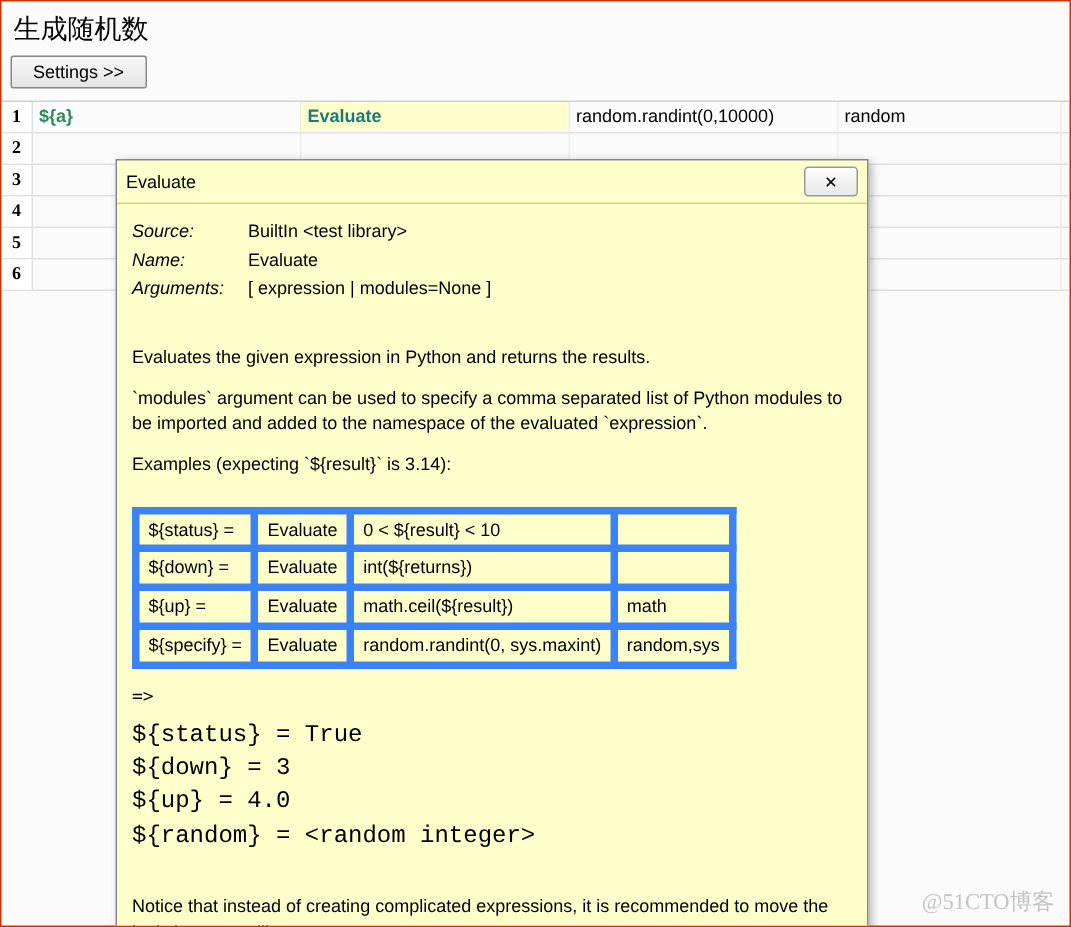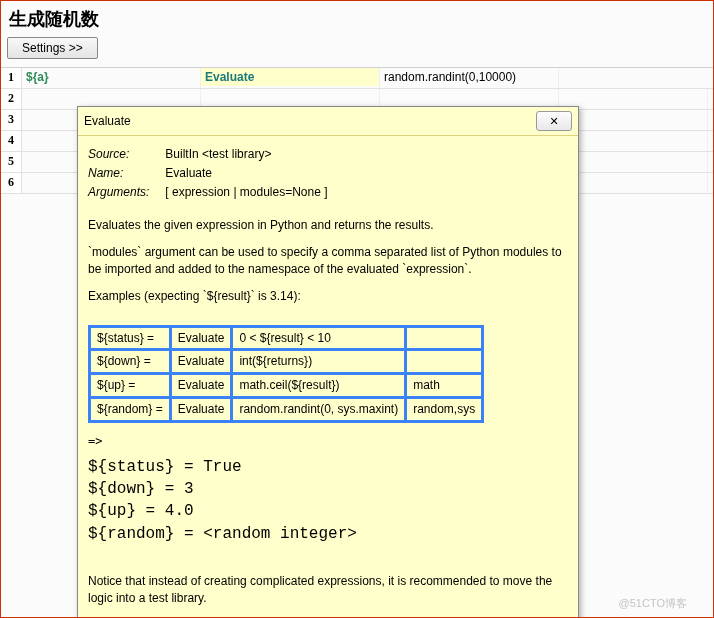--- a/index.html
+++ b/index.html
@@ -4,7 +4,7 @@
 <style>
   html,body{margin:0;padding:0;font-family:Tahoma,Verdana,sans-serif;font-size:12px;background:#fff;color:#000}
   .frame{width:714px;height:618px;box-sizing:border-box;border:1px solid #c30;background:#fbfbfb;position:relative;overflow:hidden}
-  .title{font-family:"SimSun","宋体",serif;font-size:18px;font-weight:bold;padding:6px 8px 2px}
+  .title{font-family:"SimSun","宋体",serif;font-size:18px;font-weight:normal;padding:6px 8px 2px}
   .btnrow{padding:4px 6px 8px}
   .btn{display:inline-block;border:1px solid #888;background:linear-gradient(#f8f8f8,#e4e4e4);padding:3px 14px;font-size:12px;border-radius:2px;cursor:pointer}
   .grid{border-top:1px solid #d0d0d0}

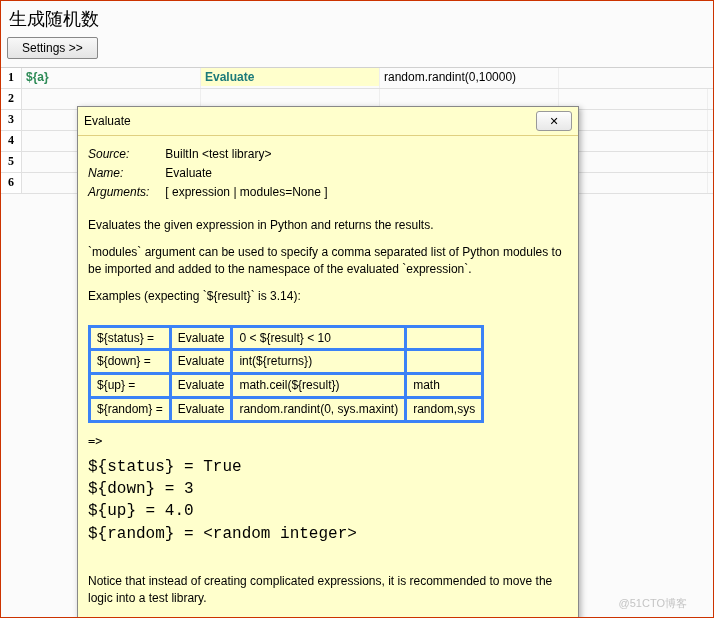--- a/index.html
+++ b/index.html
@@ -54,6 +54,7 @@
           <span class="kw">Evaluate</span>
         </div>
       <div class="cell c3">random.randint(0,10000)</div>
+      <div class="cell c4">random</div>
     </div>
     <div class="grid-row">
       <div class="rownum">2</div>

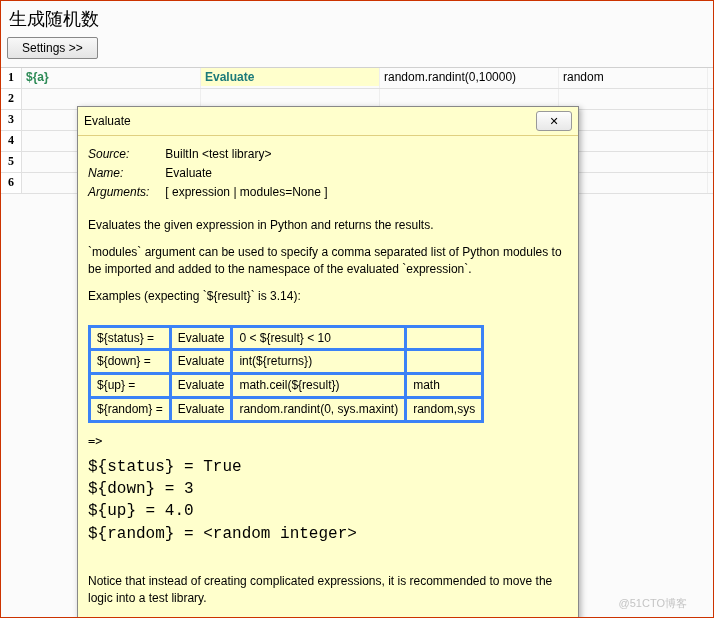--- a/index.html
+++ b/index.html
@@ -24,7 +24,7 @@
   .tip-body{padding:8px 10px 12px;font-size:12px;line-height:1.4}
   .meta-row{margin:2px 0}
   .meta-label{font-style:italic;display:inline-block;width:74px}
-  .desc{margin-top:17px}
+  .desc{margin-top:30px}
   .desc p{margin:0 0 10px}
   .ex-title{margin:10px 0 20px}
   table.ex{border-collapse:collapse;border:2px solid #aaa}

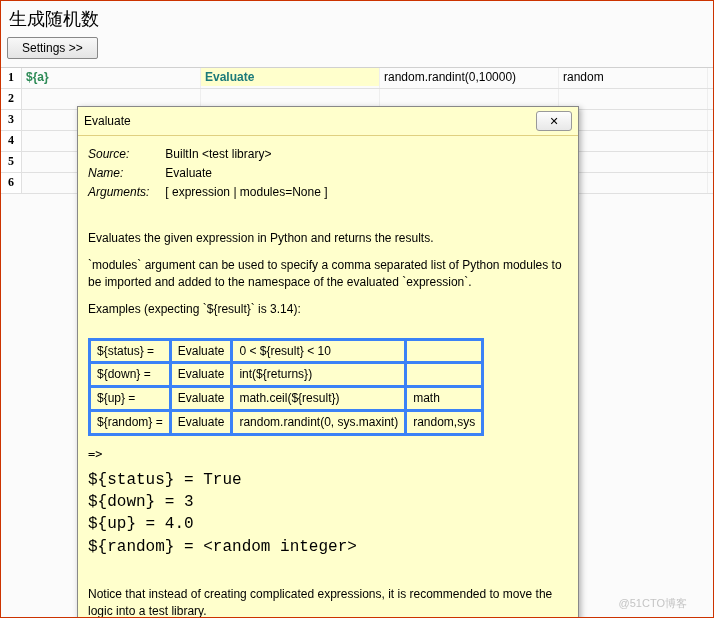--- a/index.html
+++ b/index.html
@@ -28,7 +28,7 @@
   .desc p{margin:0 0 10px}
   .ex-title{margin:10px 0 20px}
   table.ex{border-collapse:collapse;border:2px solid #aaa}
-  table.ex td{border:3px solid #3b82f6;padding:2px 6px;font-size:12px}
+  table.ex td{border:5px solid #3b82f6;padding:2px 6px;font-size:12px}
   .arrow{margin:10px 0 6px;font-family:monospace}
   .mono{font-family:Liberation Mono, monospace;white-space:pre;font-size:16px;line-height:1.4}
   .notice{margin-top:28px}

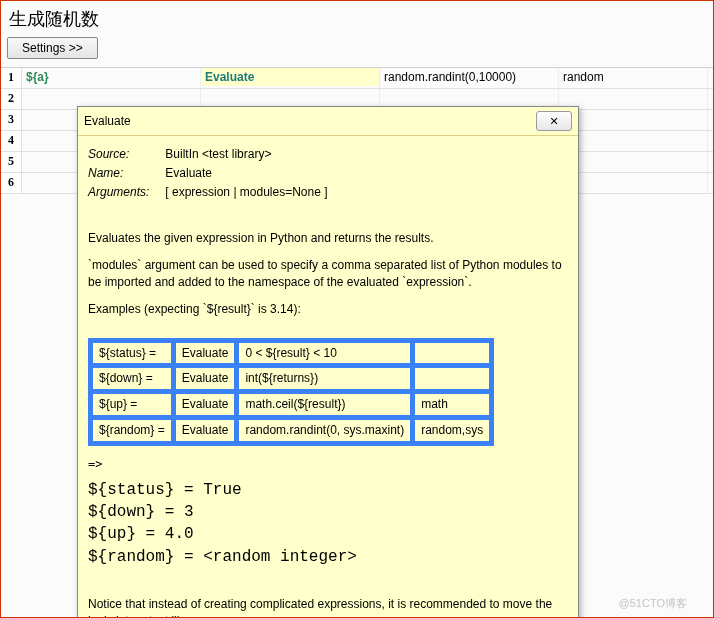--- a/index.html
+++ b/index.html
@@ -132,7 +132,7 @@
               <td>math</td>
             </tr>
         <tr>
-              <td>${random} =</td>
+              <td>${specify} =</td>
               <td>Evaluate</td>
               <td>random.randint(0, sys.maxint)</td>
               <td>random,sys</td>

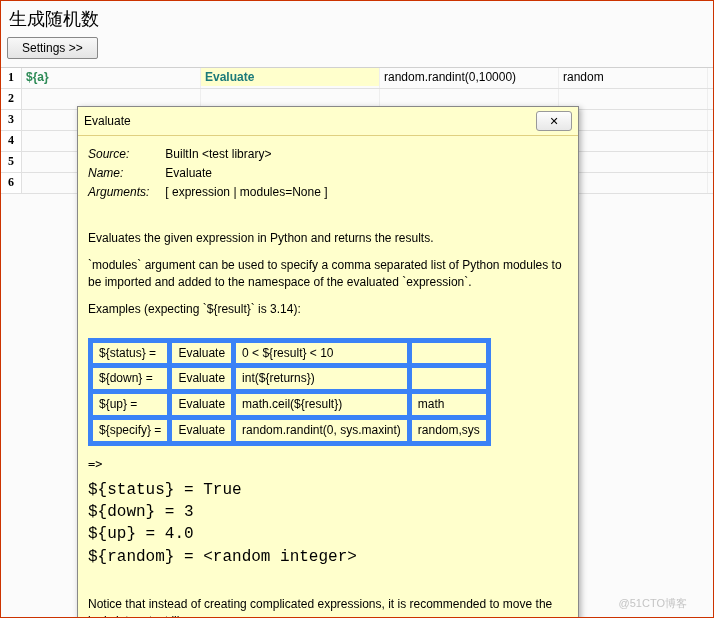--- a/index.html
+++ b/index.html
@@ -32,7 +32,7 @@
   .arrow{margin:10px 0 6px;font-family:monospace}
   .mono{font-family:Liberation Mono, monospace;white-space:pre;font-size:16px;line-height:1.4}
   .notice{margin-top:28px}
-  .watermark{position:absolute;right:26px;bottom:6px;color:#c4c4c4;font-size:11px;font-family:Liberation Sans, sans-serif}
+  .watermark{position:absolute;right:10px;bottom:6px;color:#c4c4c4;font-size:15px;font-family:Liberation Serif, serif}
   .faint-url{position:absolute;left:320px;top:320px;color:#e0e0e0;font-size:15px;letter-spacing:3px;pointer-events:none;z-index:0;font-family:Verdana}
 </style>
 </head>

